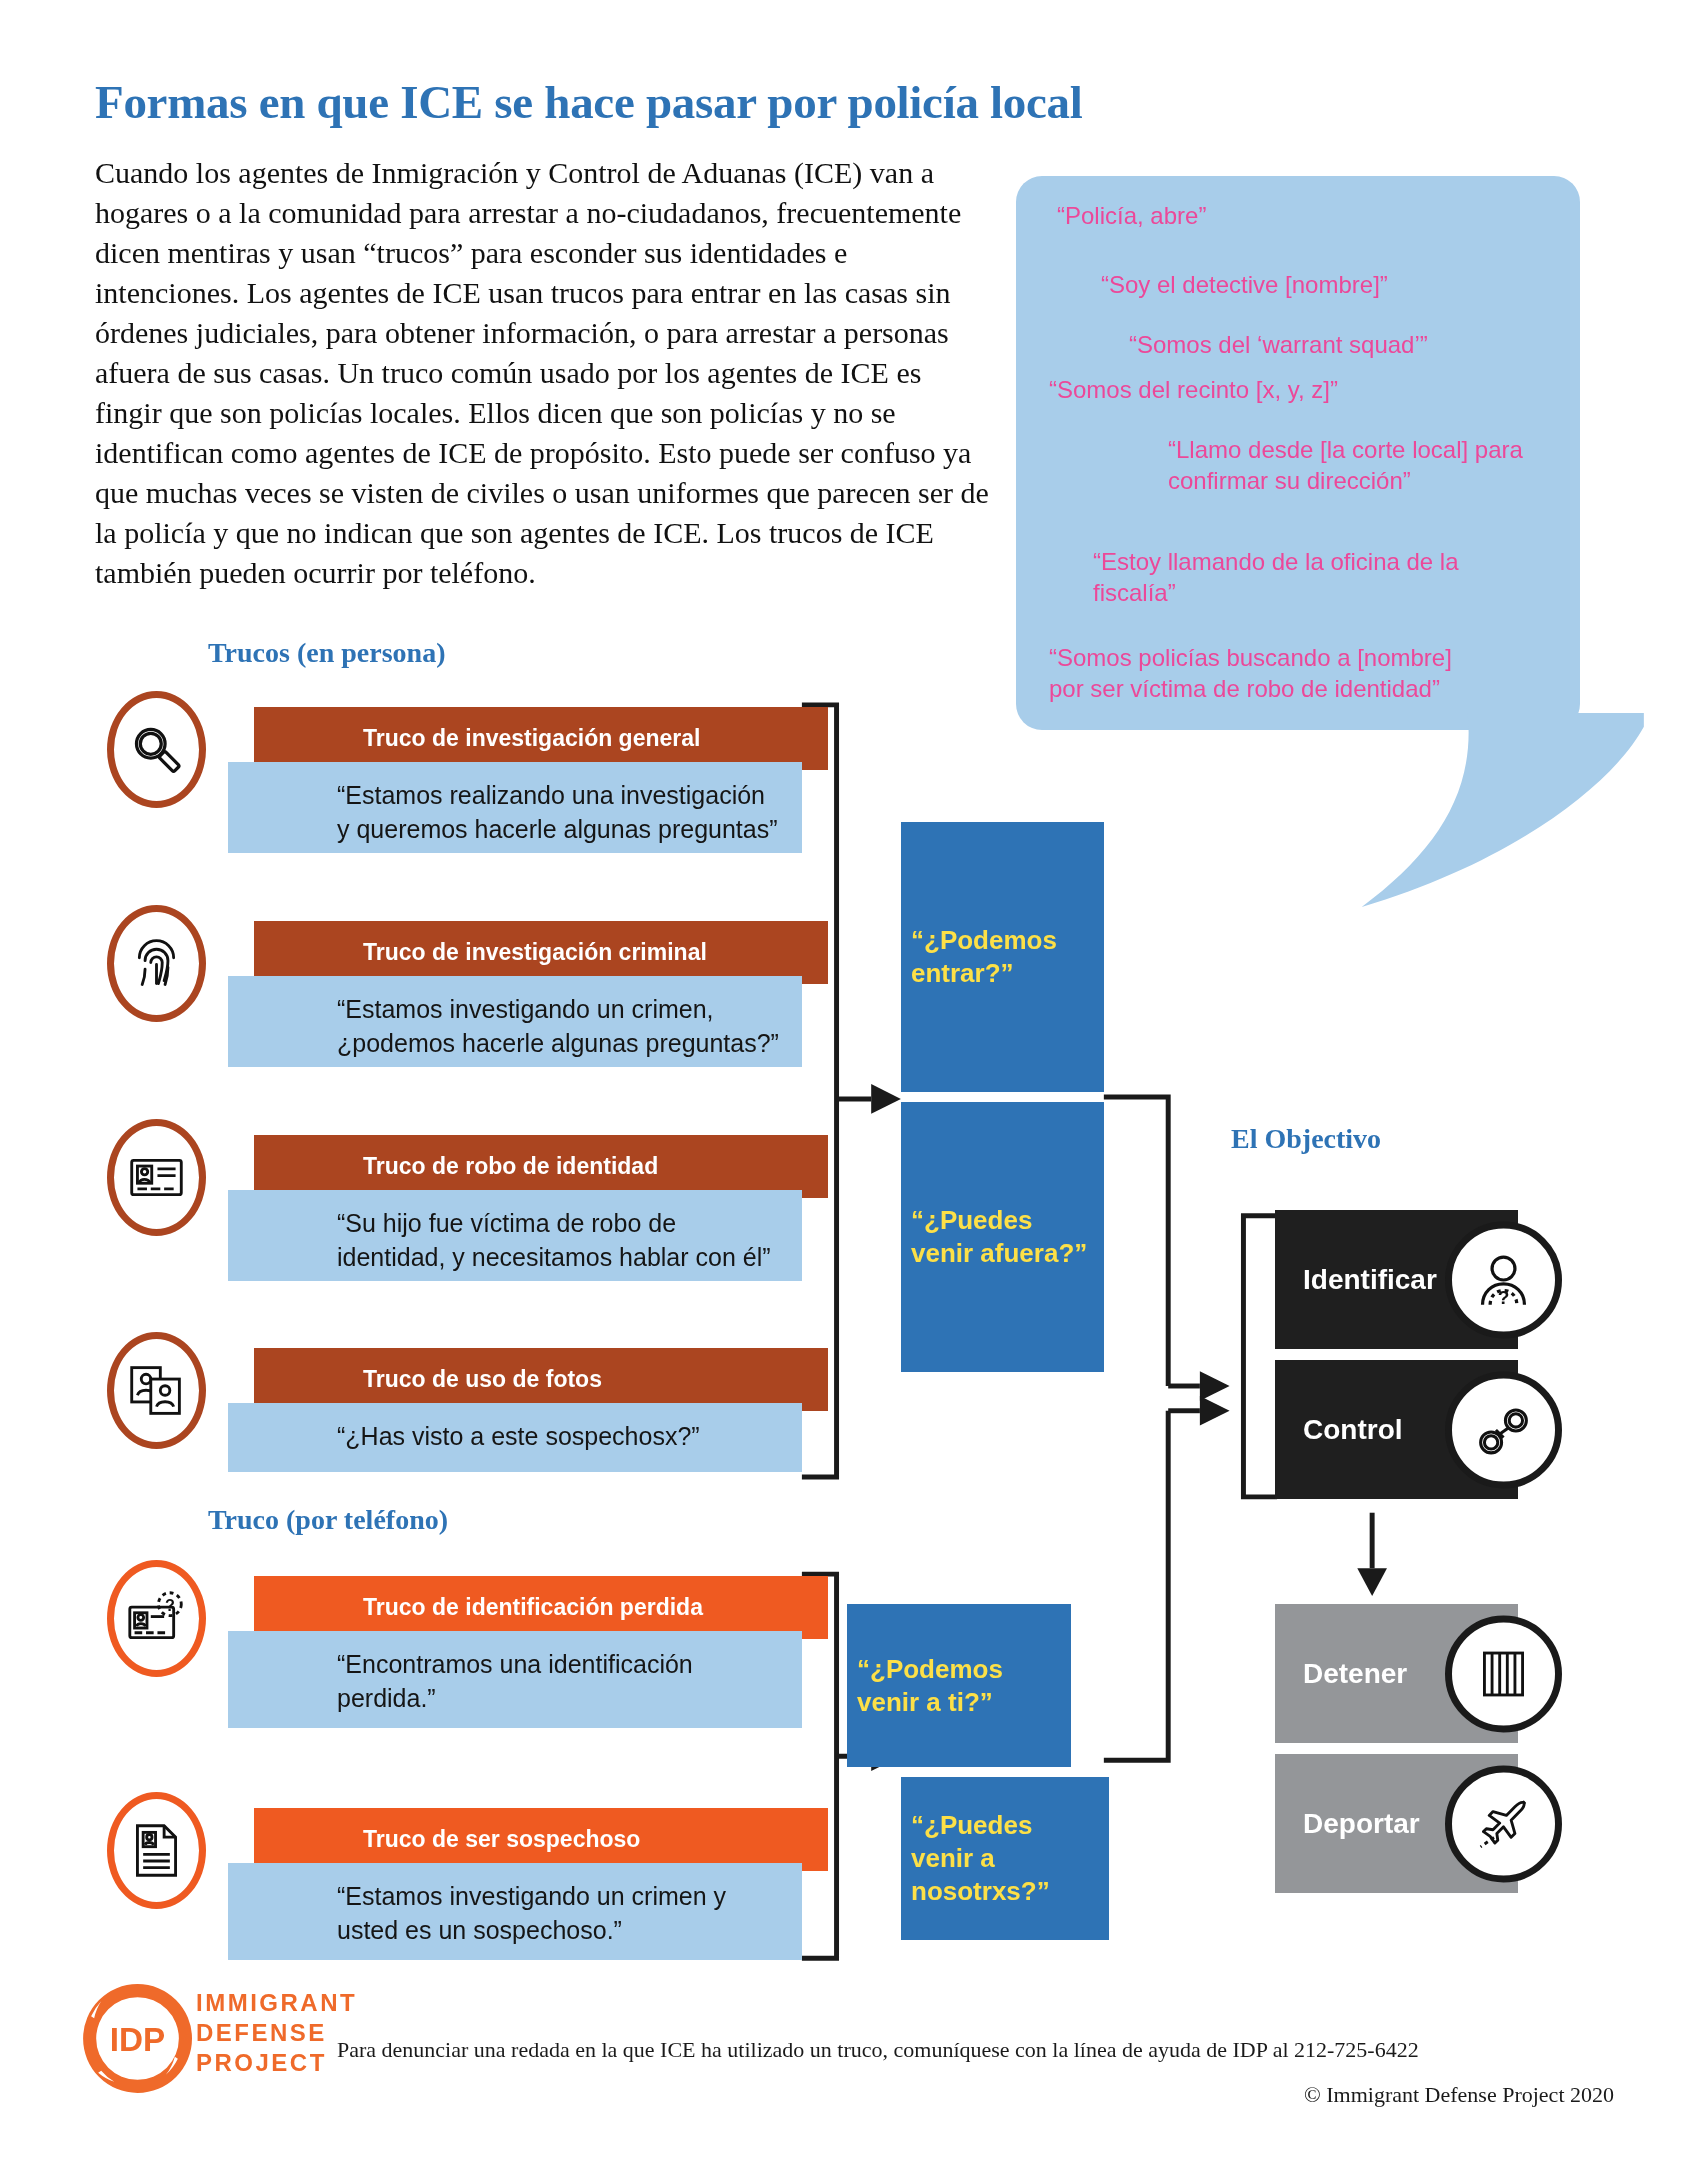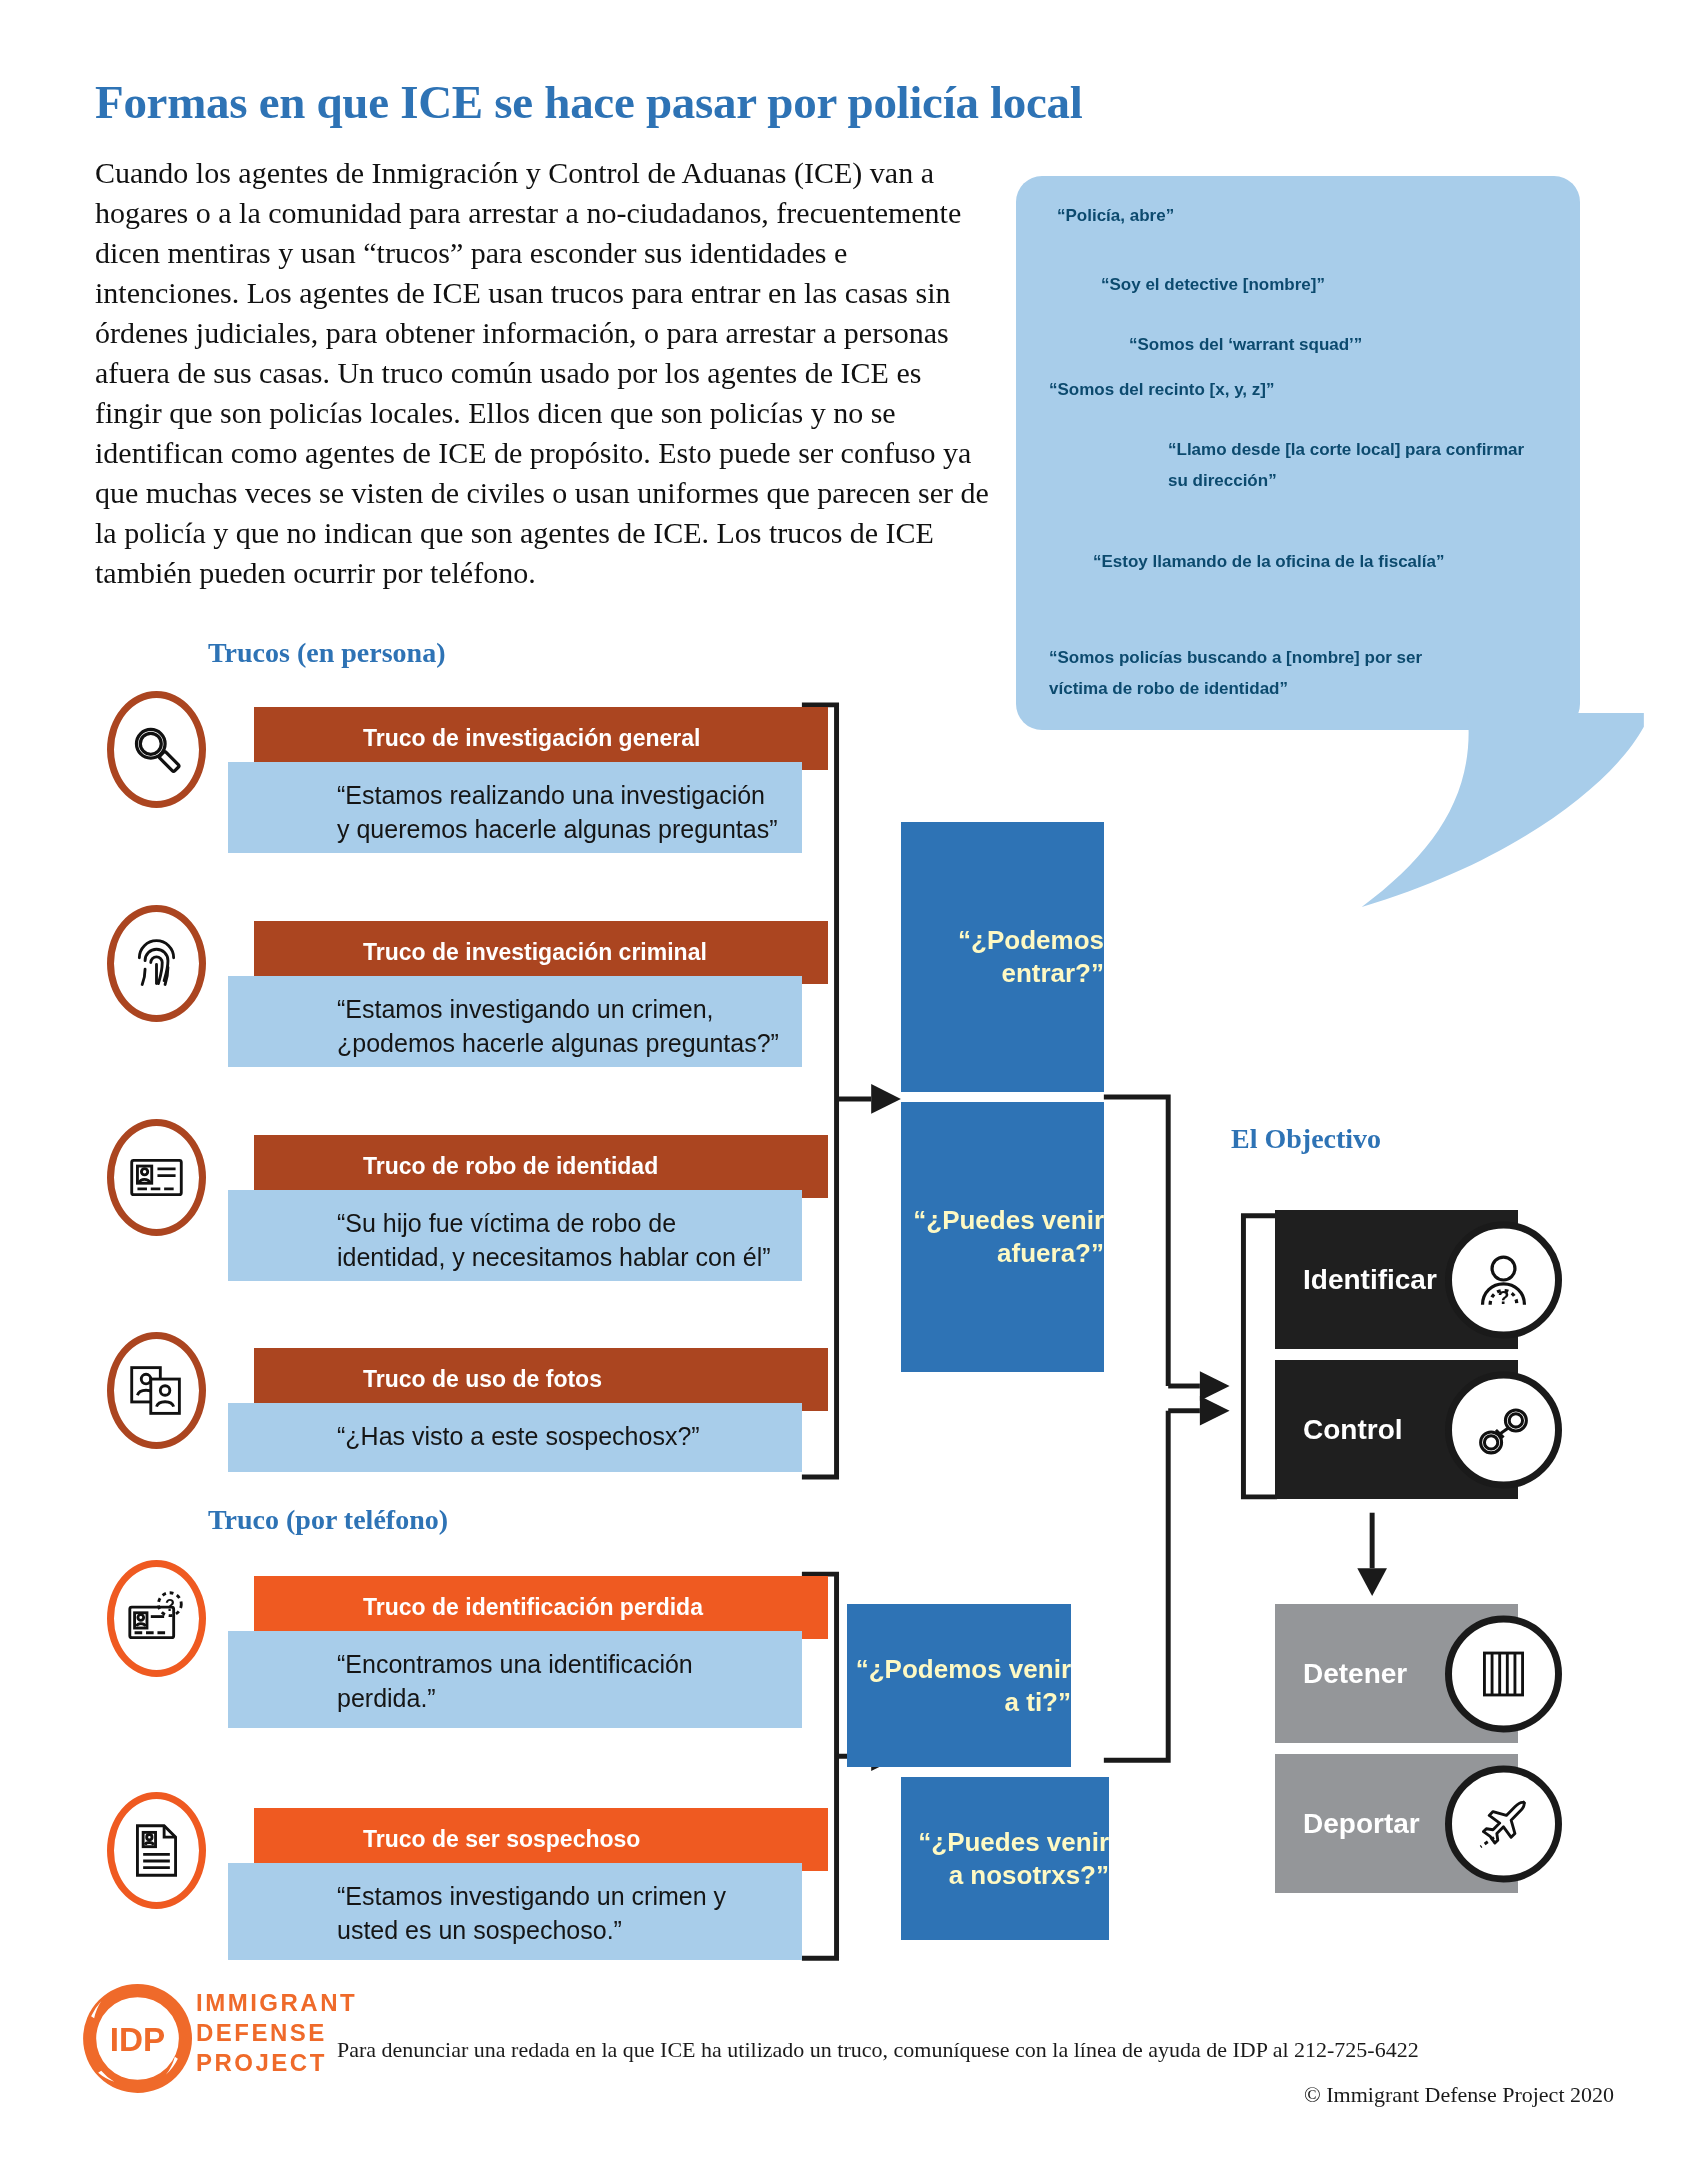--- a/index.html
+++ b/index.html
@@ -34,7 +34,7 @@
   .q{
     position:absolute;
     font-family:"Liberation Sans", sans-serif;
-    font-weight:bold;font-size:17px;line-height:31px;color:#0c4a6e;
+    font-weight:normal;font-size:24px;line-height:31px;color:#ec4899;
   }
 
   

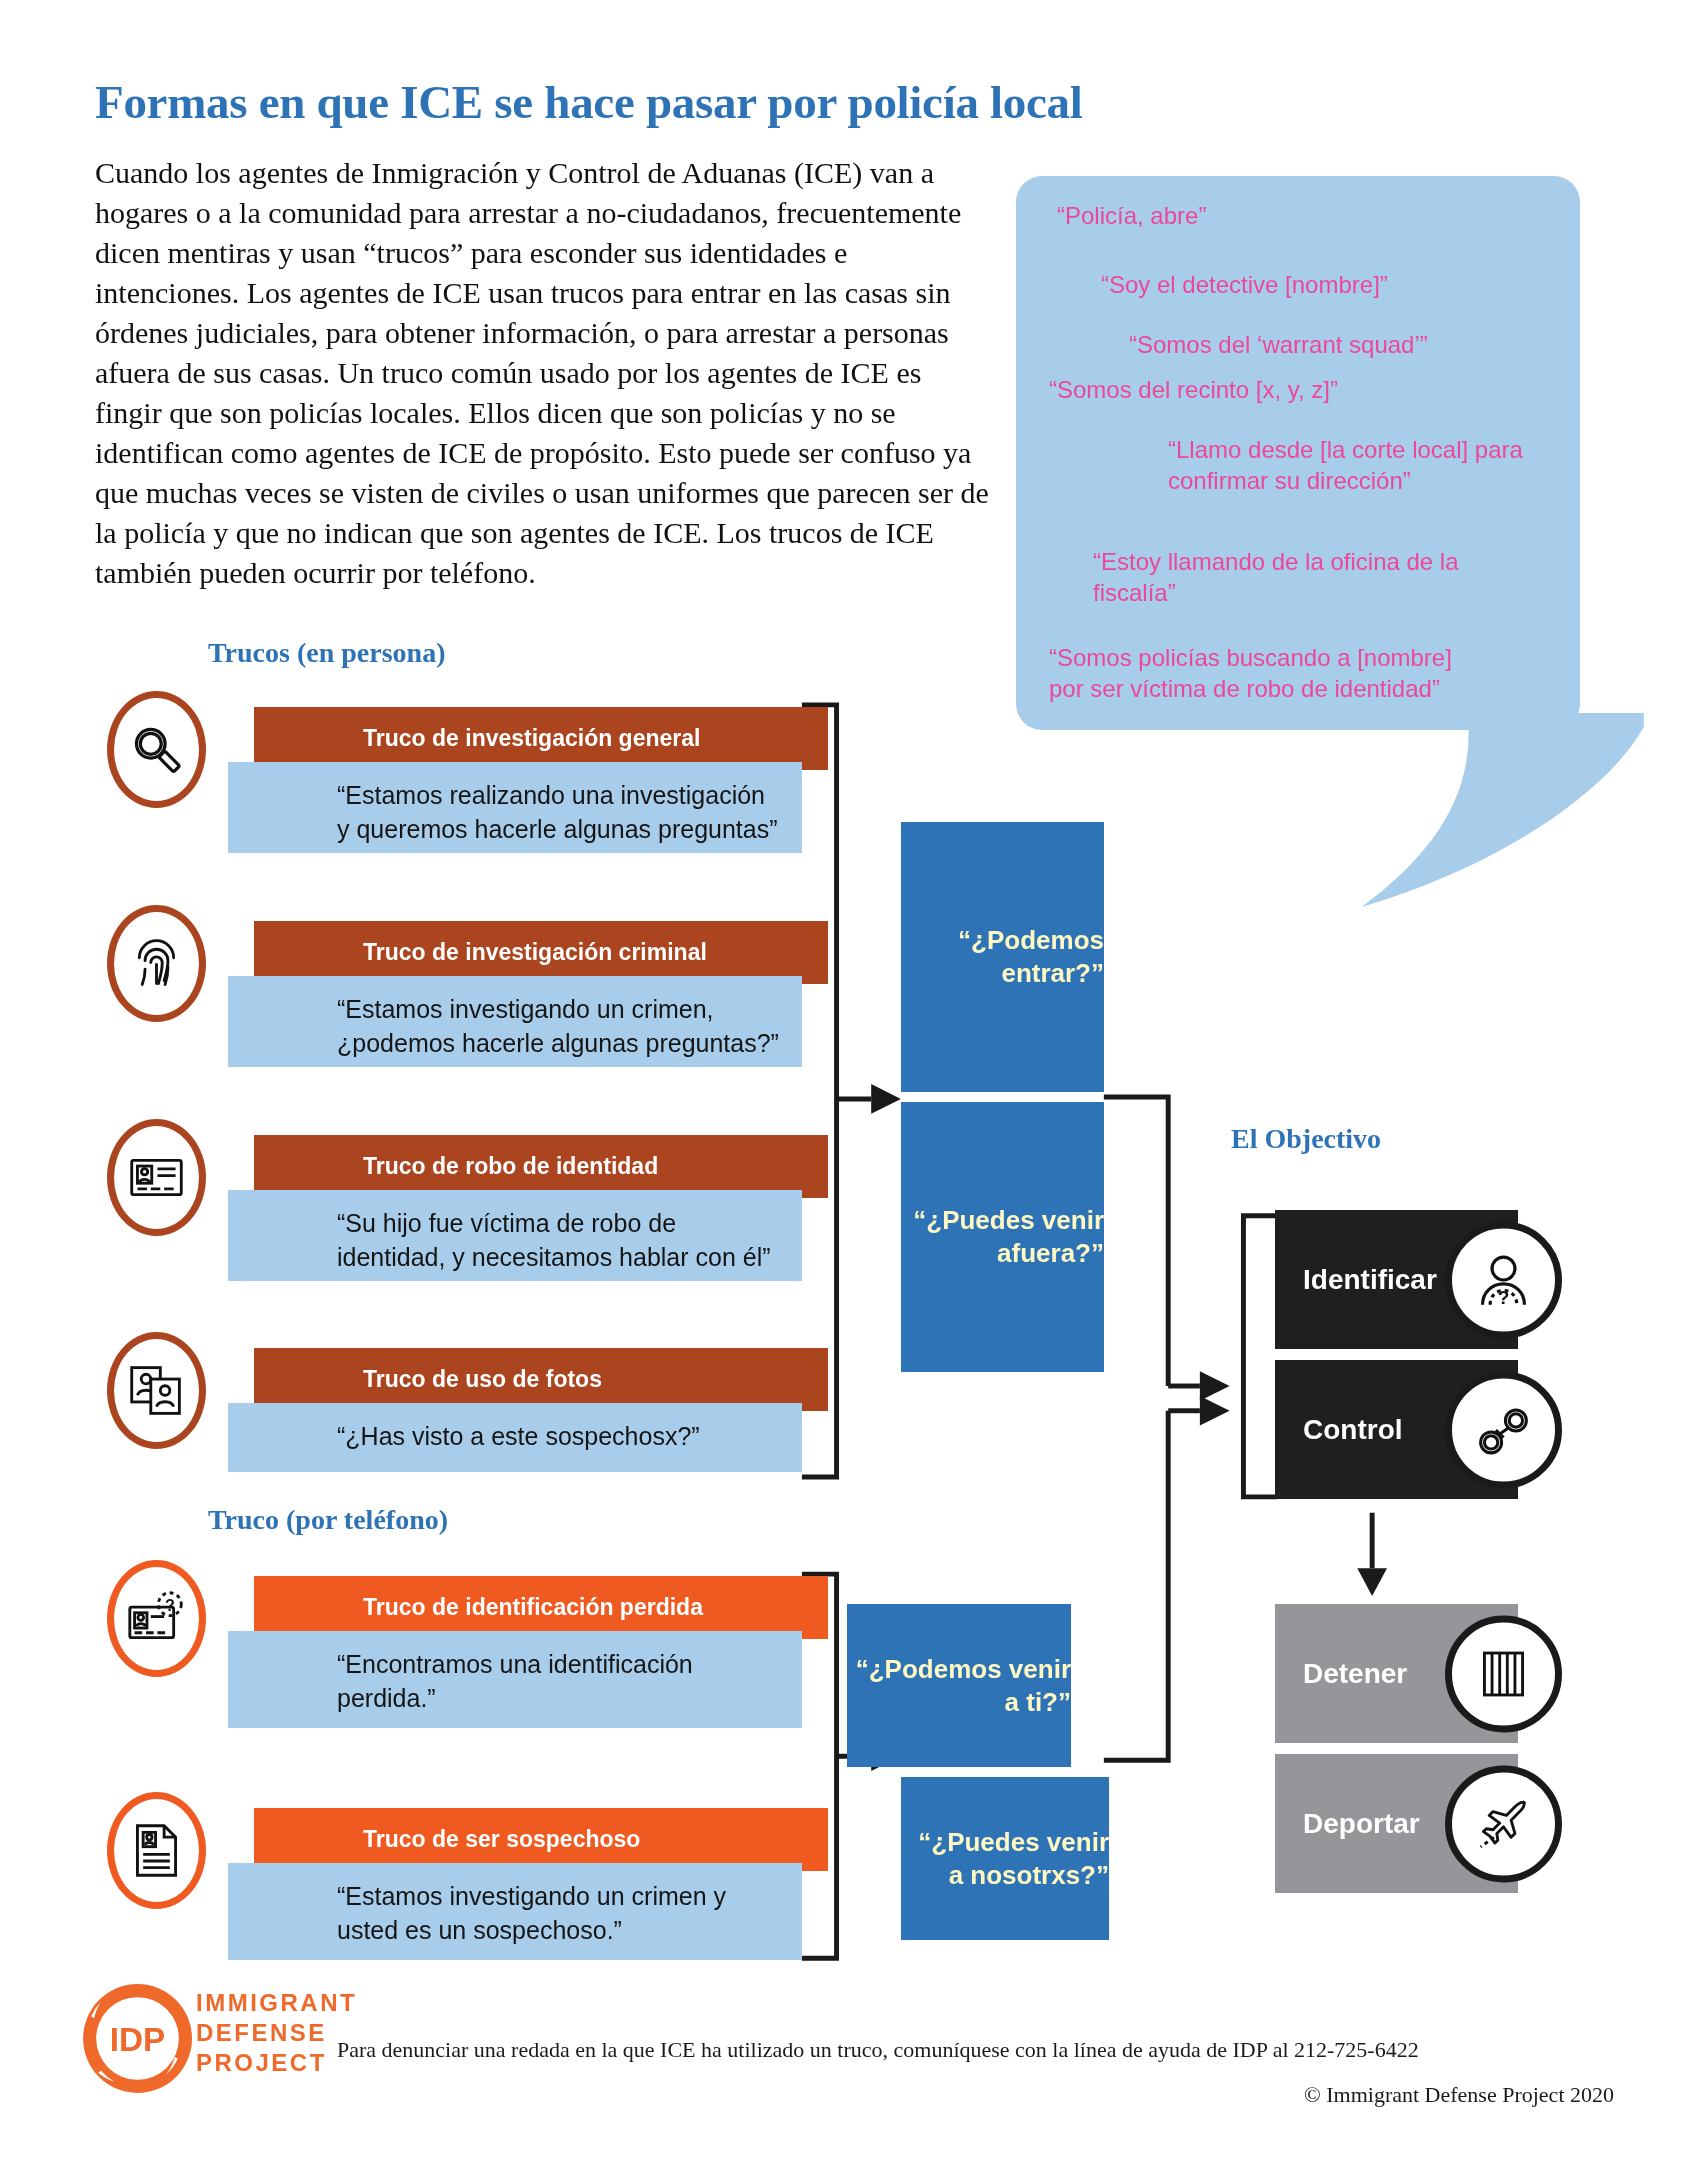--- a/index.html
+++ b/index.html
@@ -73,10 +73,10 @@
 
   
   .qbox{
-    position:absolute;background:#2e73b5;color:#fef9c3;
+    position:absolute;background:#2e73b5;color:#fde047;
     font-weight:bold;font-size:26px;line-height:33px;
-    box-sizing:border-box;padding:0 0;
-    display:flex;align-items:center;text-align:right;
+    box-sizing:border-box;padding:0 10px;
+    display:flex;align-items:center;
   }
 
   

